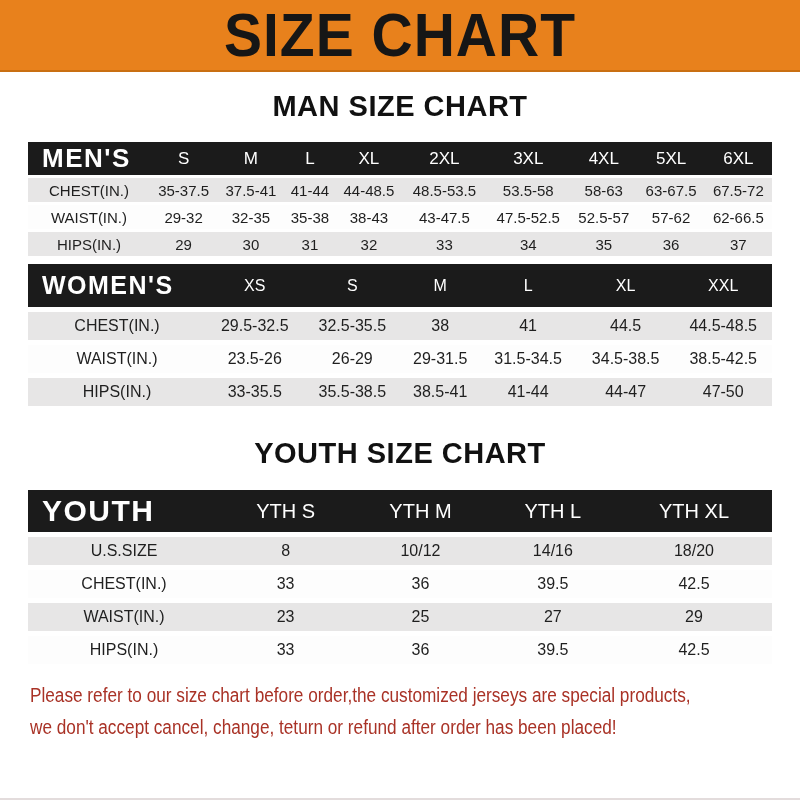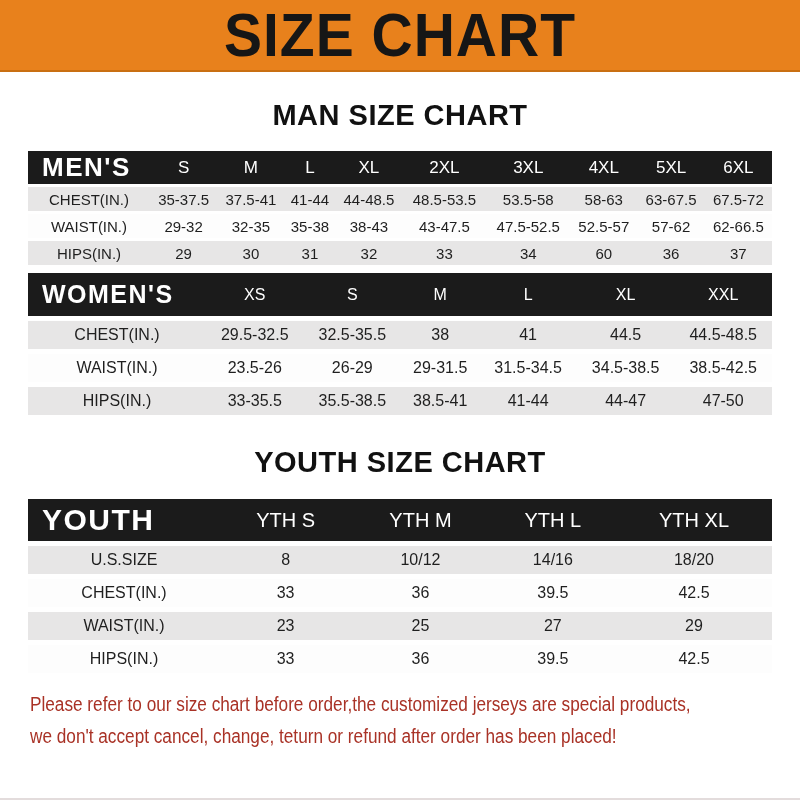--- a/index.html
+++ b/index.html
@@ -44,7 +44,7 @@
     color: #111;
     letter-spacing: 0.5px;
   }
-  .heading-man   { margin: 27px 0 12px 0; }
+  .heading-man   { margin: 18px 0 12px 0; }
   .heading-women { margin: 14px 0 15px 0; }
   .heading-youth { margin: 26px 0 15px 0; }
   .table-wrap { margin: 0 28px; }

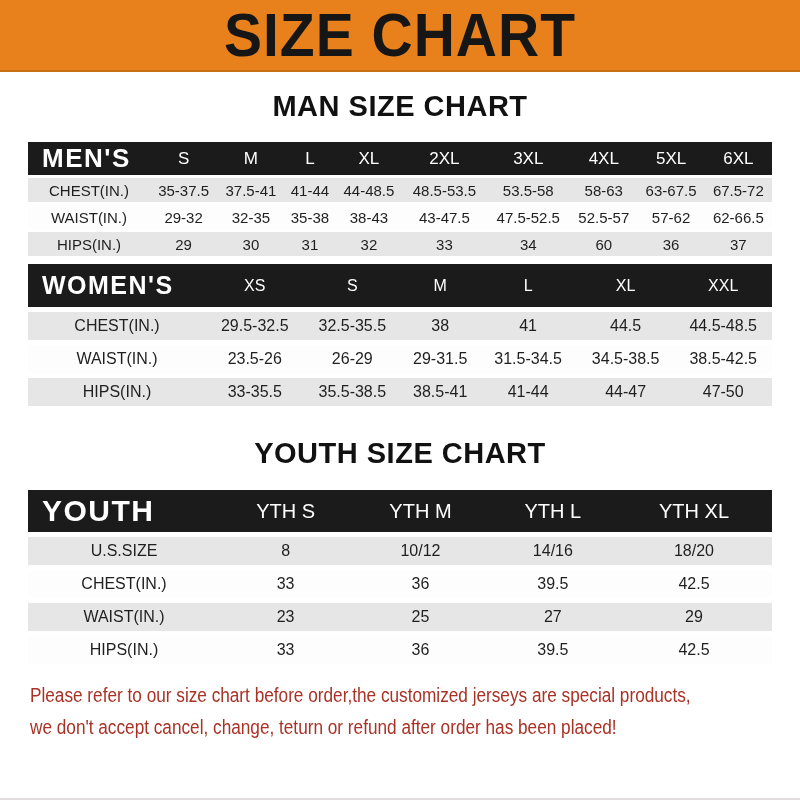--- a/index.html
+++ b/index.html
@@ -170,7 +170,7 @@
             <td>32</td>
             <td>33</td>
             <td>34</td>
-            <td>60</td>
+            <td>35</td>
             <td>36</td>
             <td>37</td>
           </tr>

